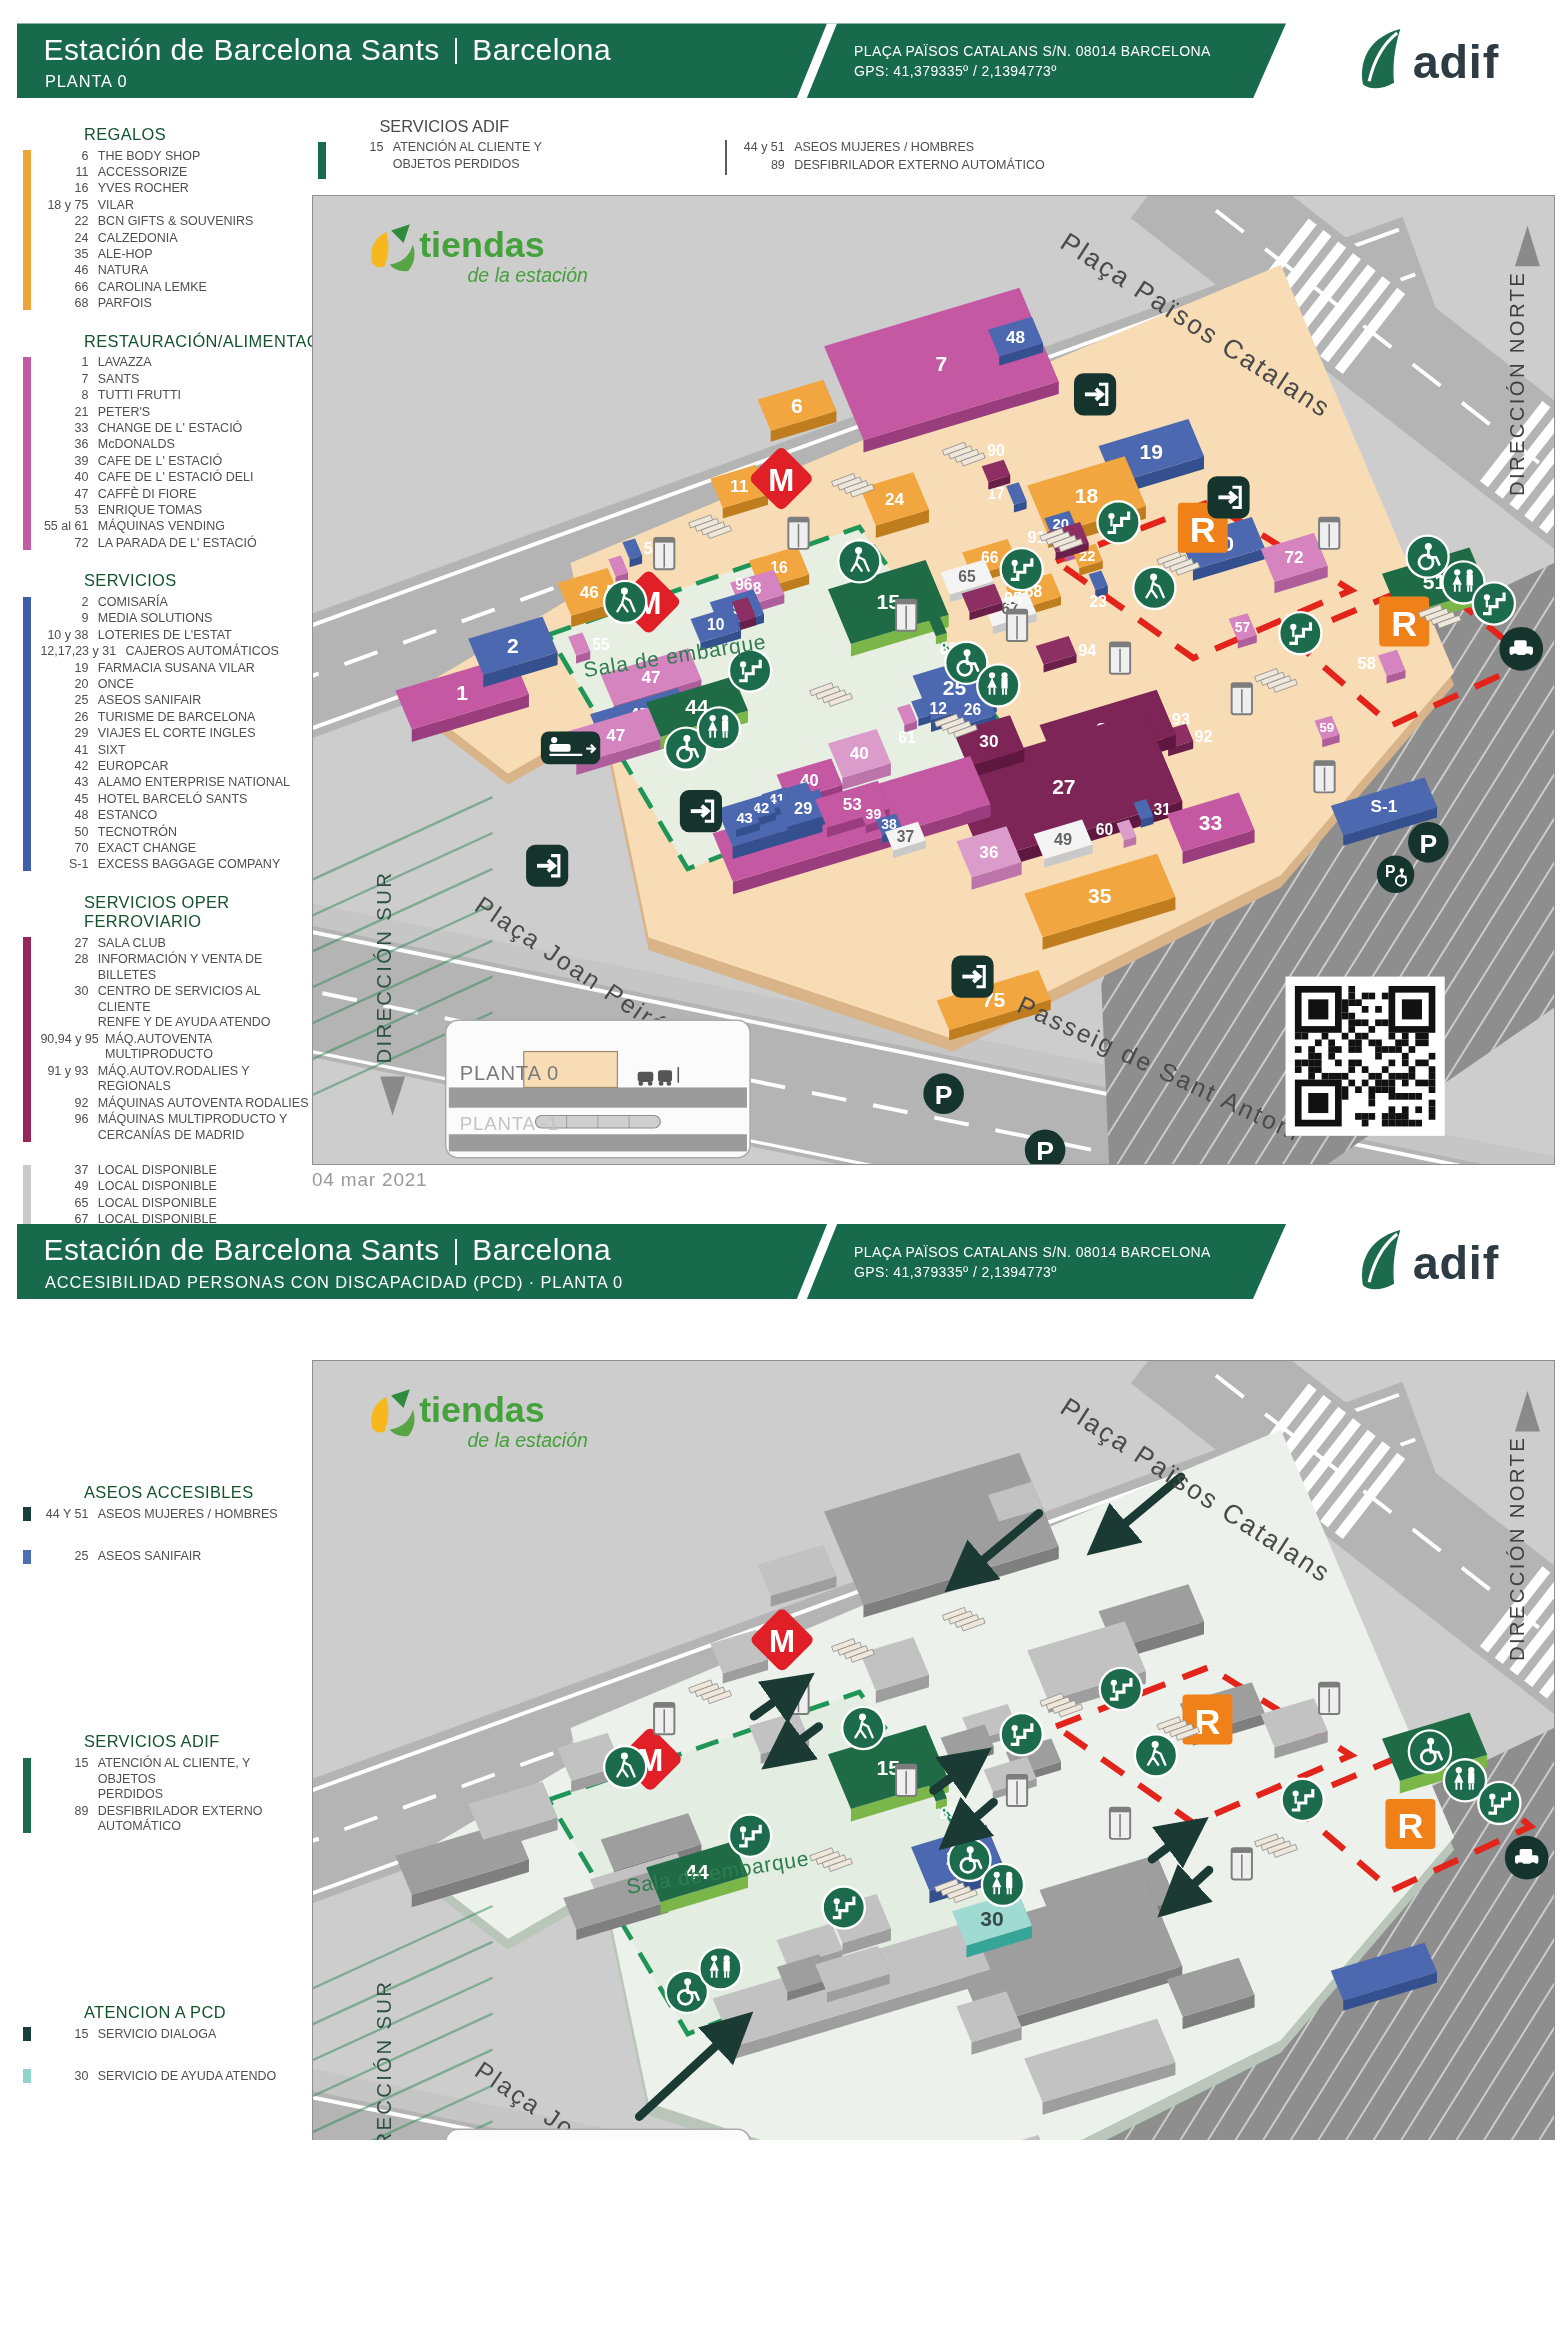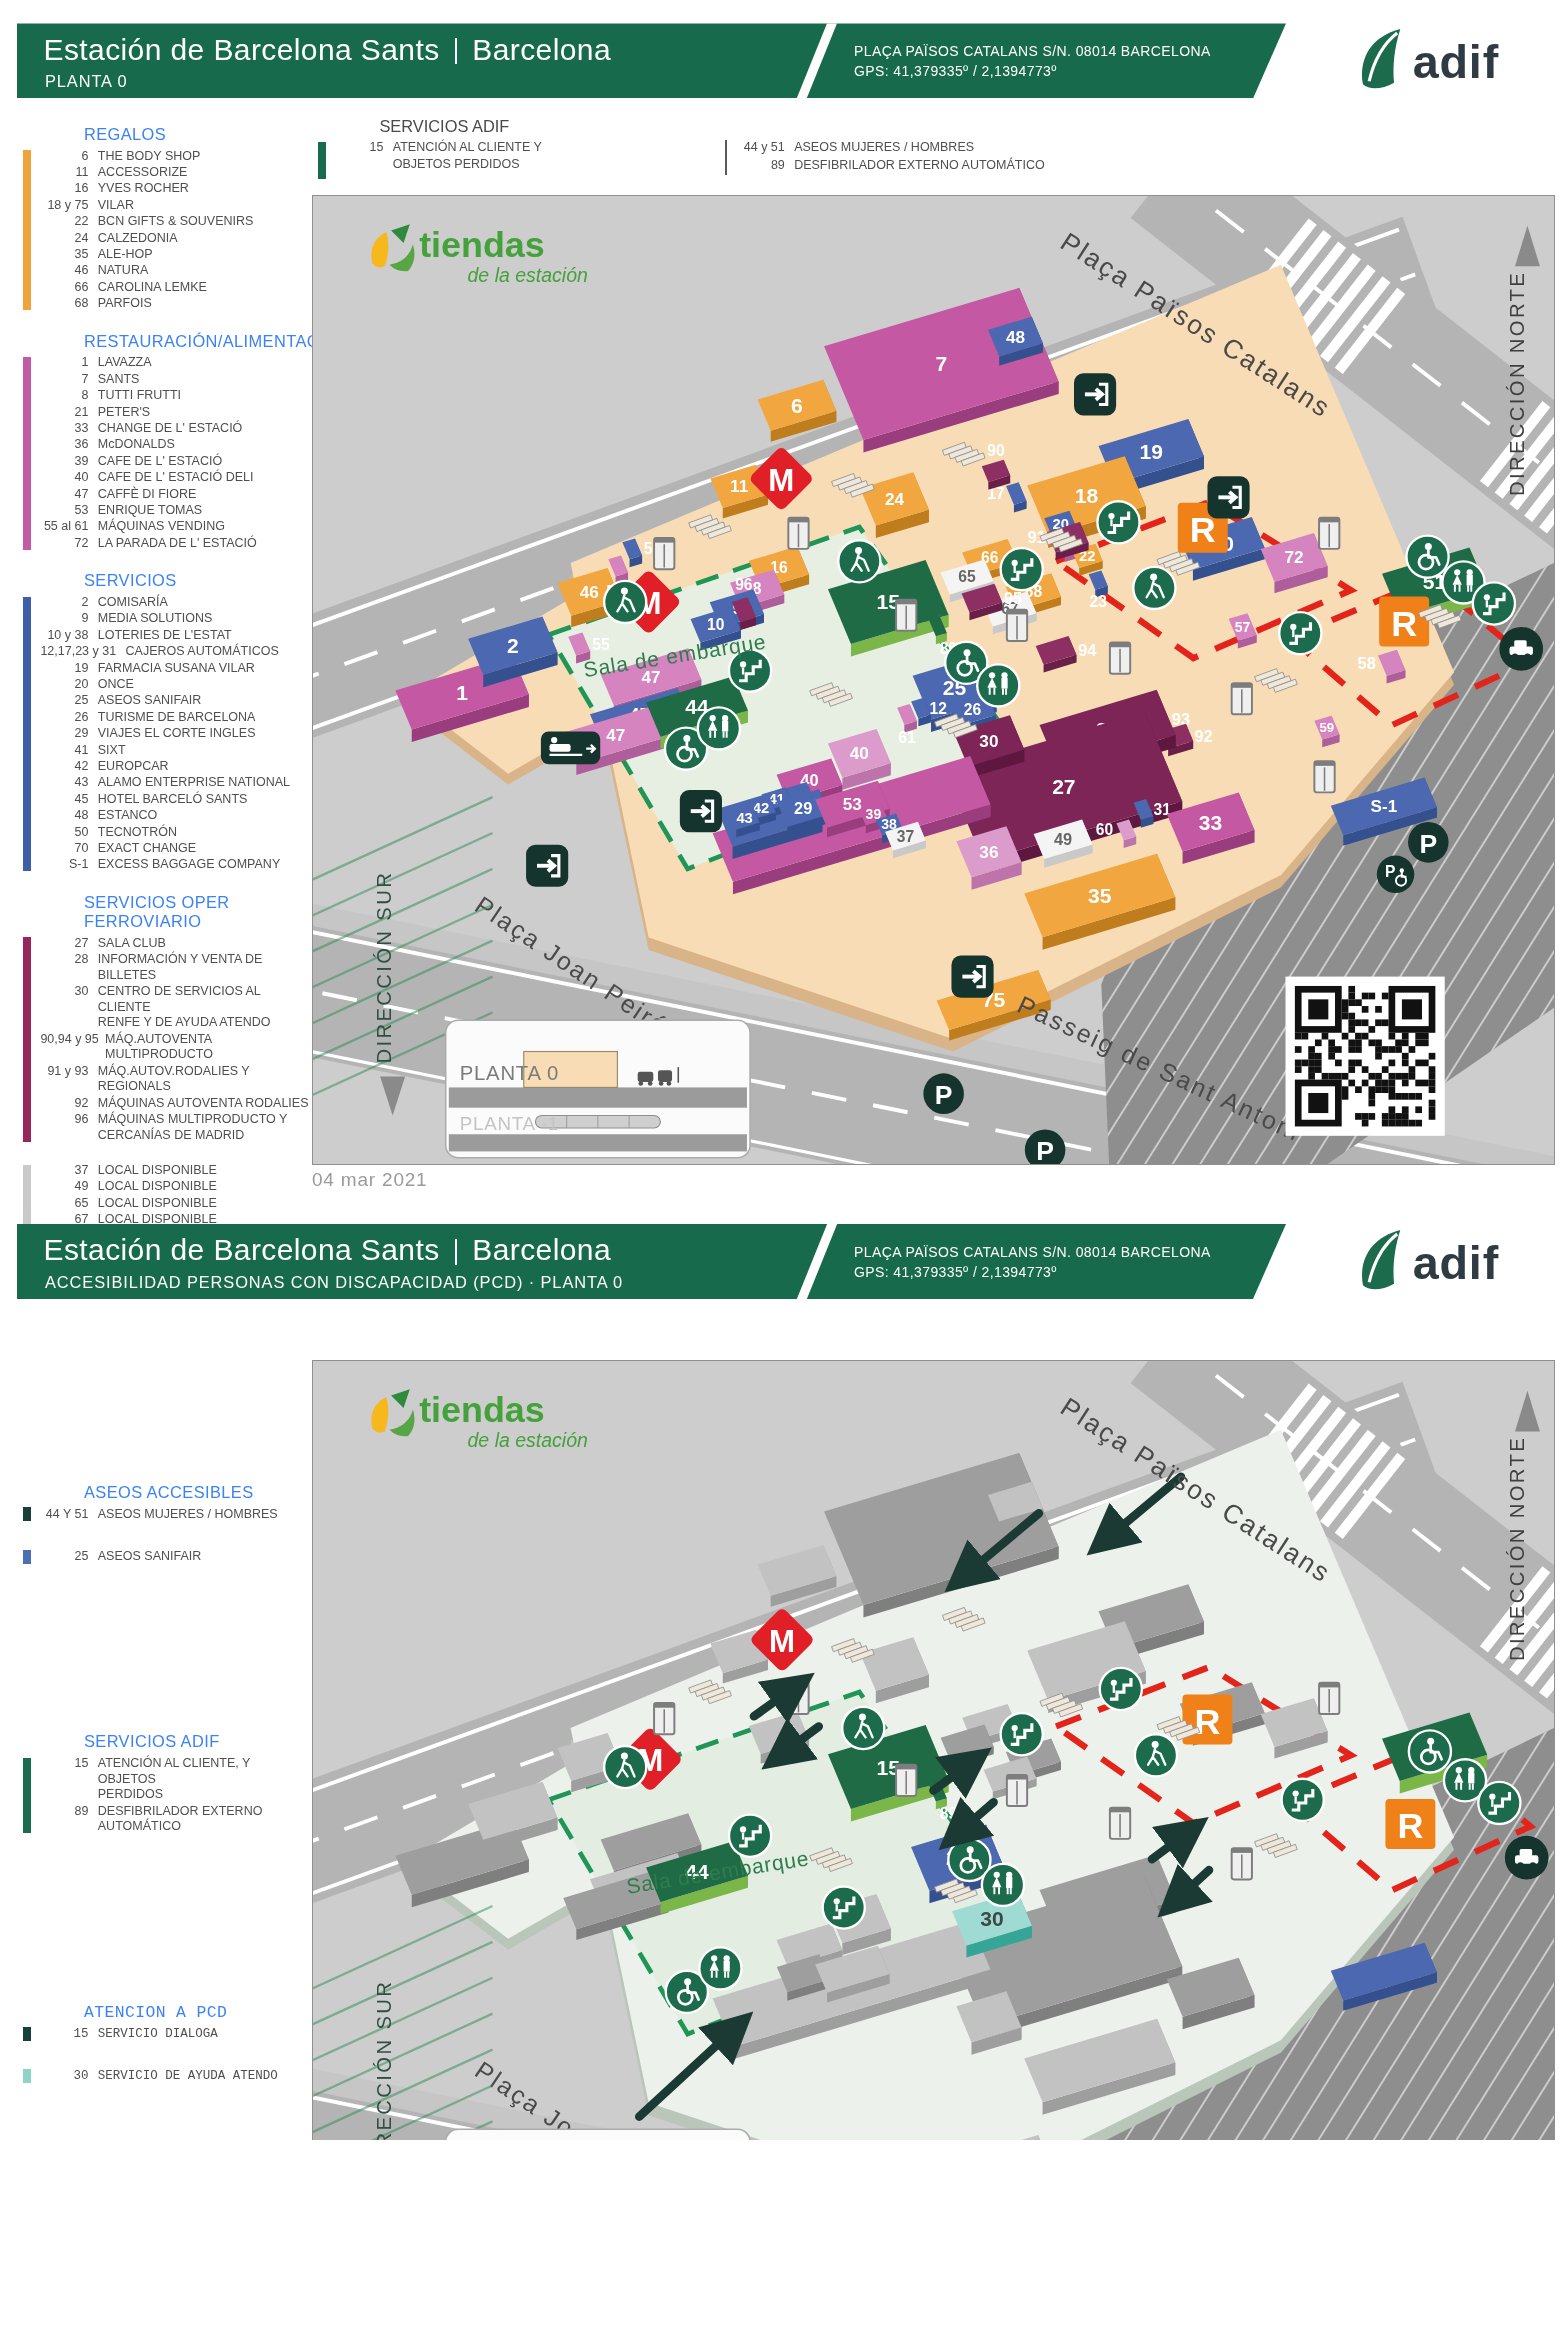--- a/index.html
+++ b/index.html
@@ -18,7 +18,7 @@
   .legend{position:absolute;left:17px;width:294px;color:#4f4f4f;}
   .l-section{margin-top:20px;}
   .l-section:first-child{margin-top:0;}
-  .l-title{margin:0 0 4.7px 67px;font-size:16.4px;letter-spacing:0.4px;color:#3b82f6;}
+  .l-title{margin:0 0 4.7px 67px;font-size:16.4px;letter-spacing:0.4px;color:#14532d;}
   .l-body{position:relative;padding-left:23.4px;}
   .l-bar{position:absolute;left:6.2px;top:1.6px;bottom:1.6px;width:7.8px;}
   .l-item{display:flex;font-size:12.5px;line-height:15.6px;margin:0.8px 0;position:relative;}

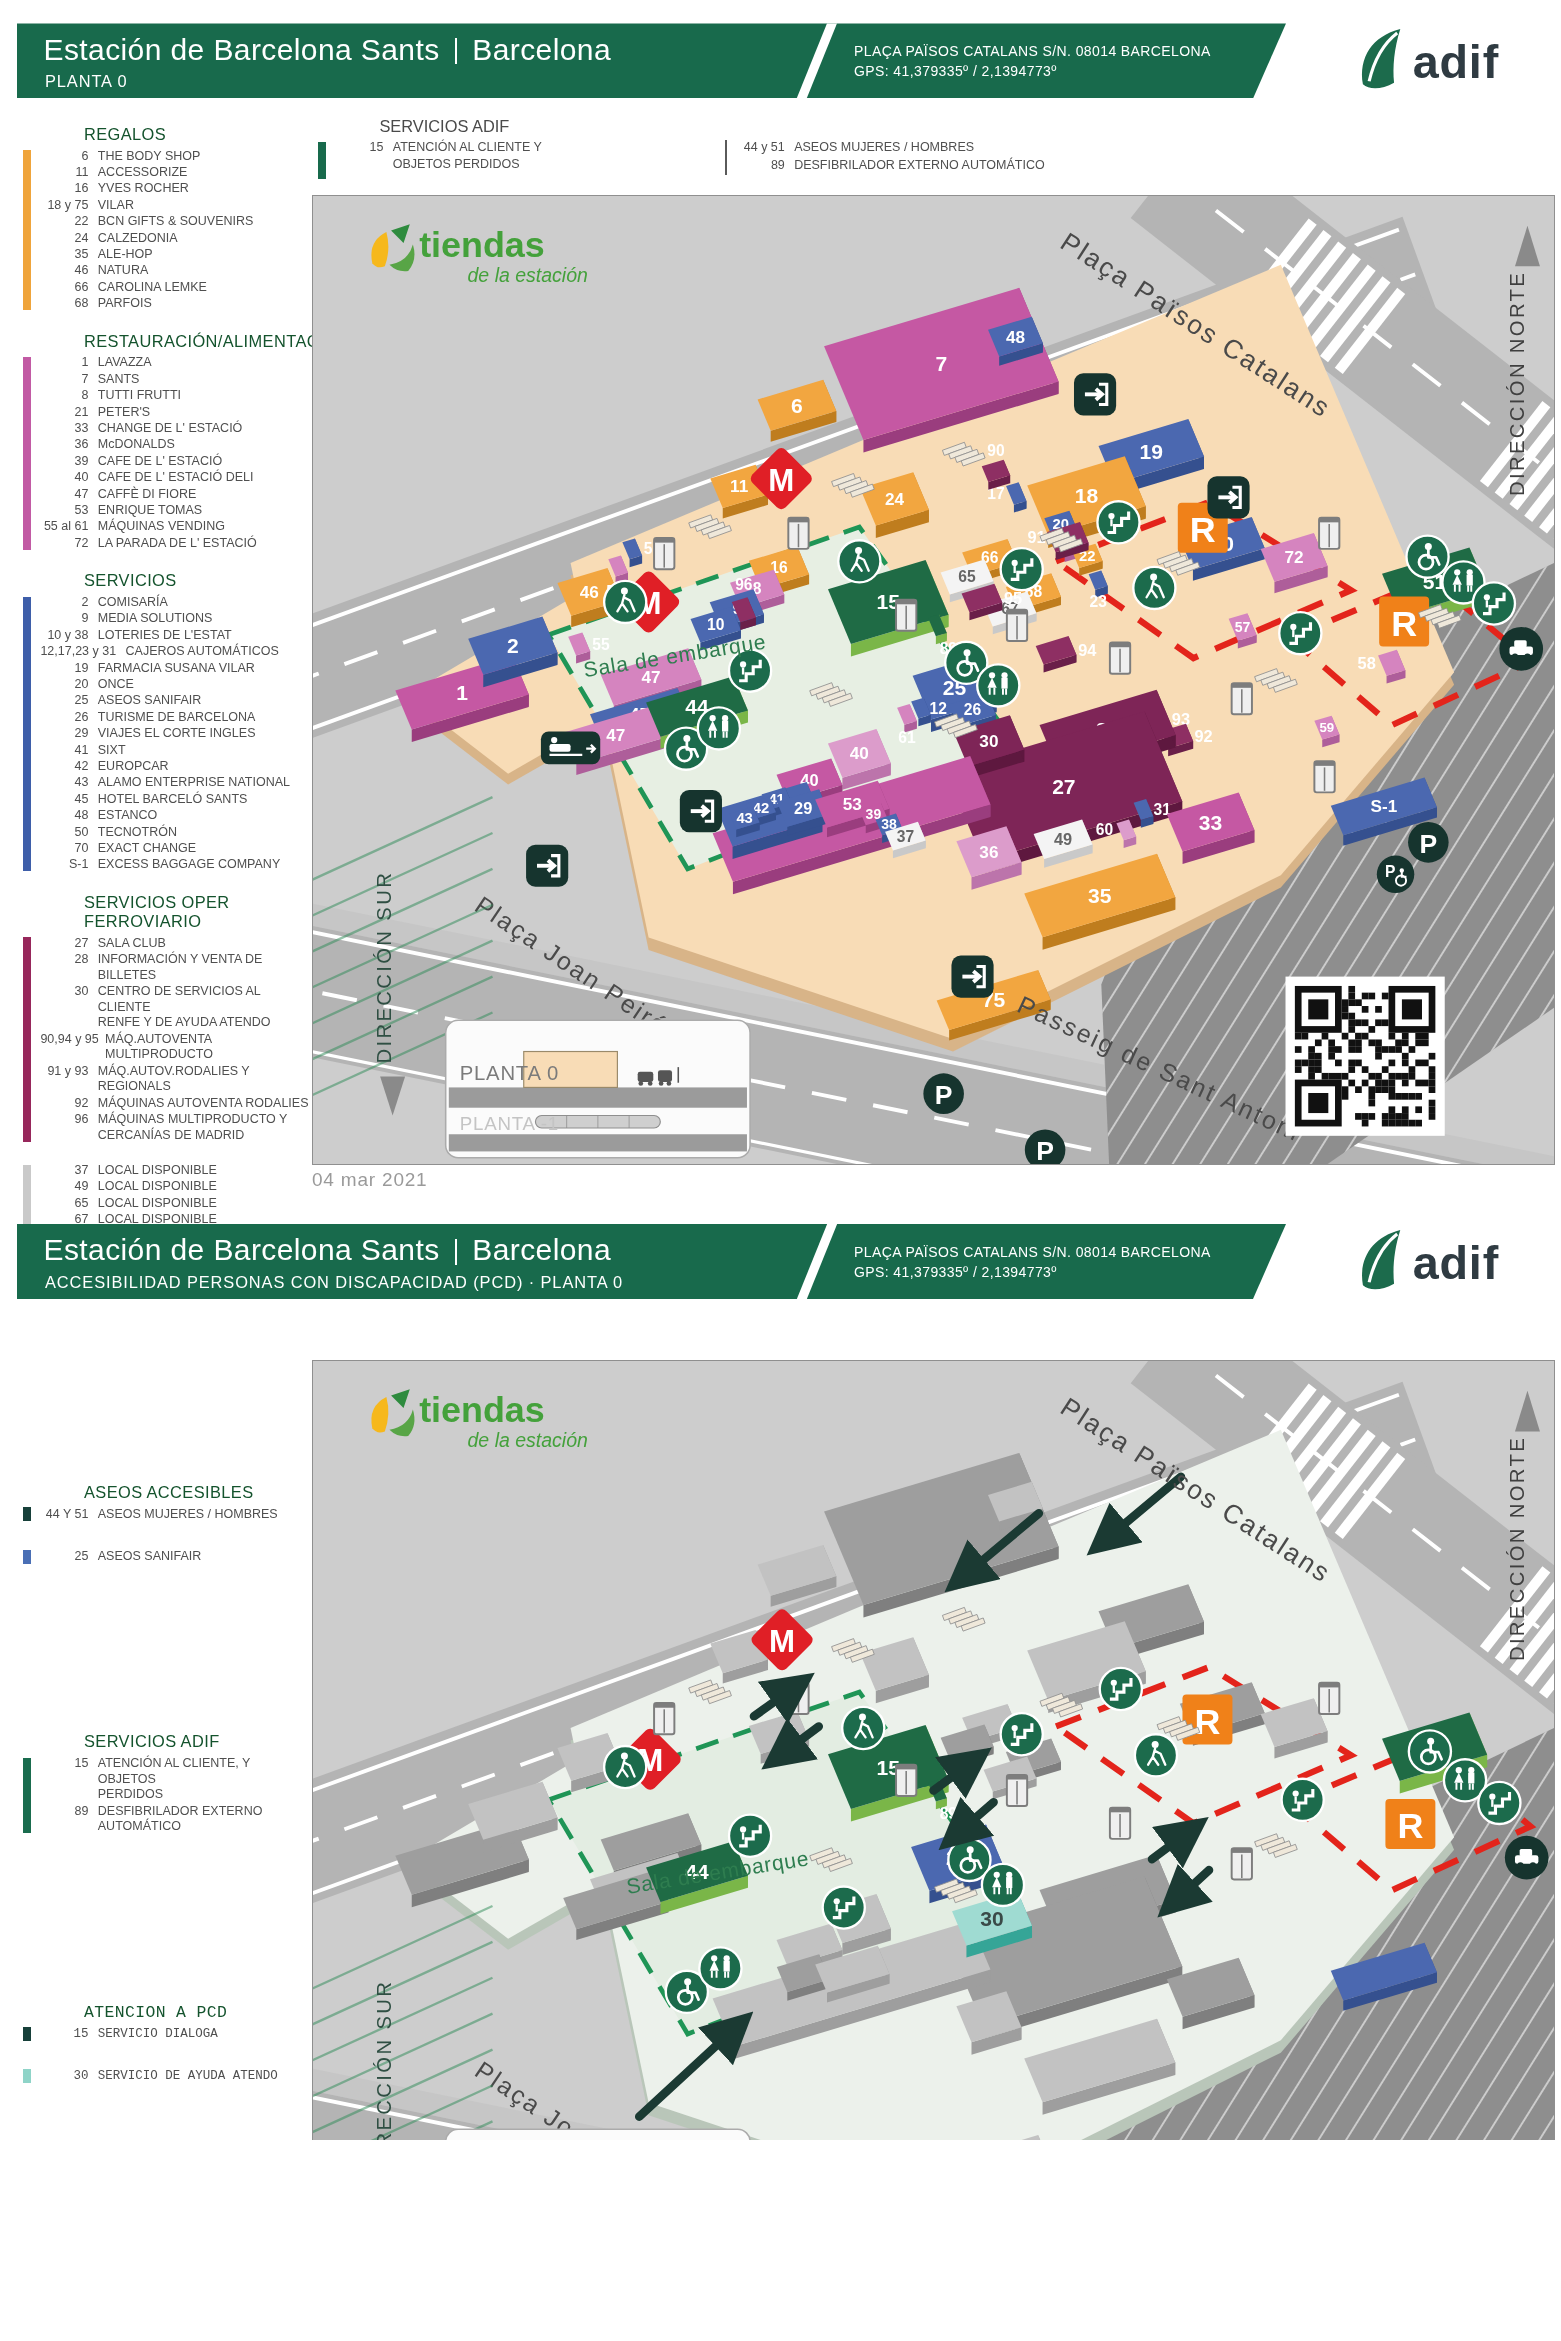--- a/index.html
+++ b/index.html
@@ -1180,7 +1180,7 @@
           </div>
         </div>
       </div>
-      <div class="l-section" style="margin-top: 168px; font-family: Liberation Mono, monospace;">
+      <div class="l-section" style="margin-top: 168px;">
         <div class="l-title">ATENCION A PCD</div>
         <div class="l-body">
           <div class="l-rows spaced">

